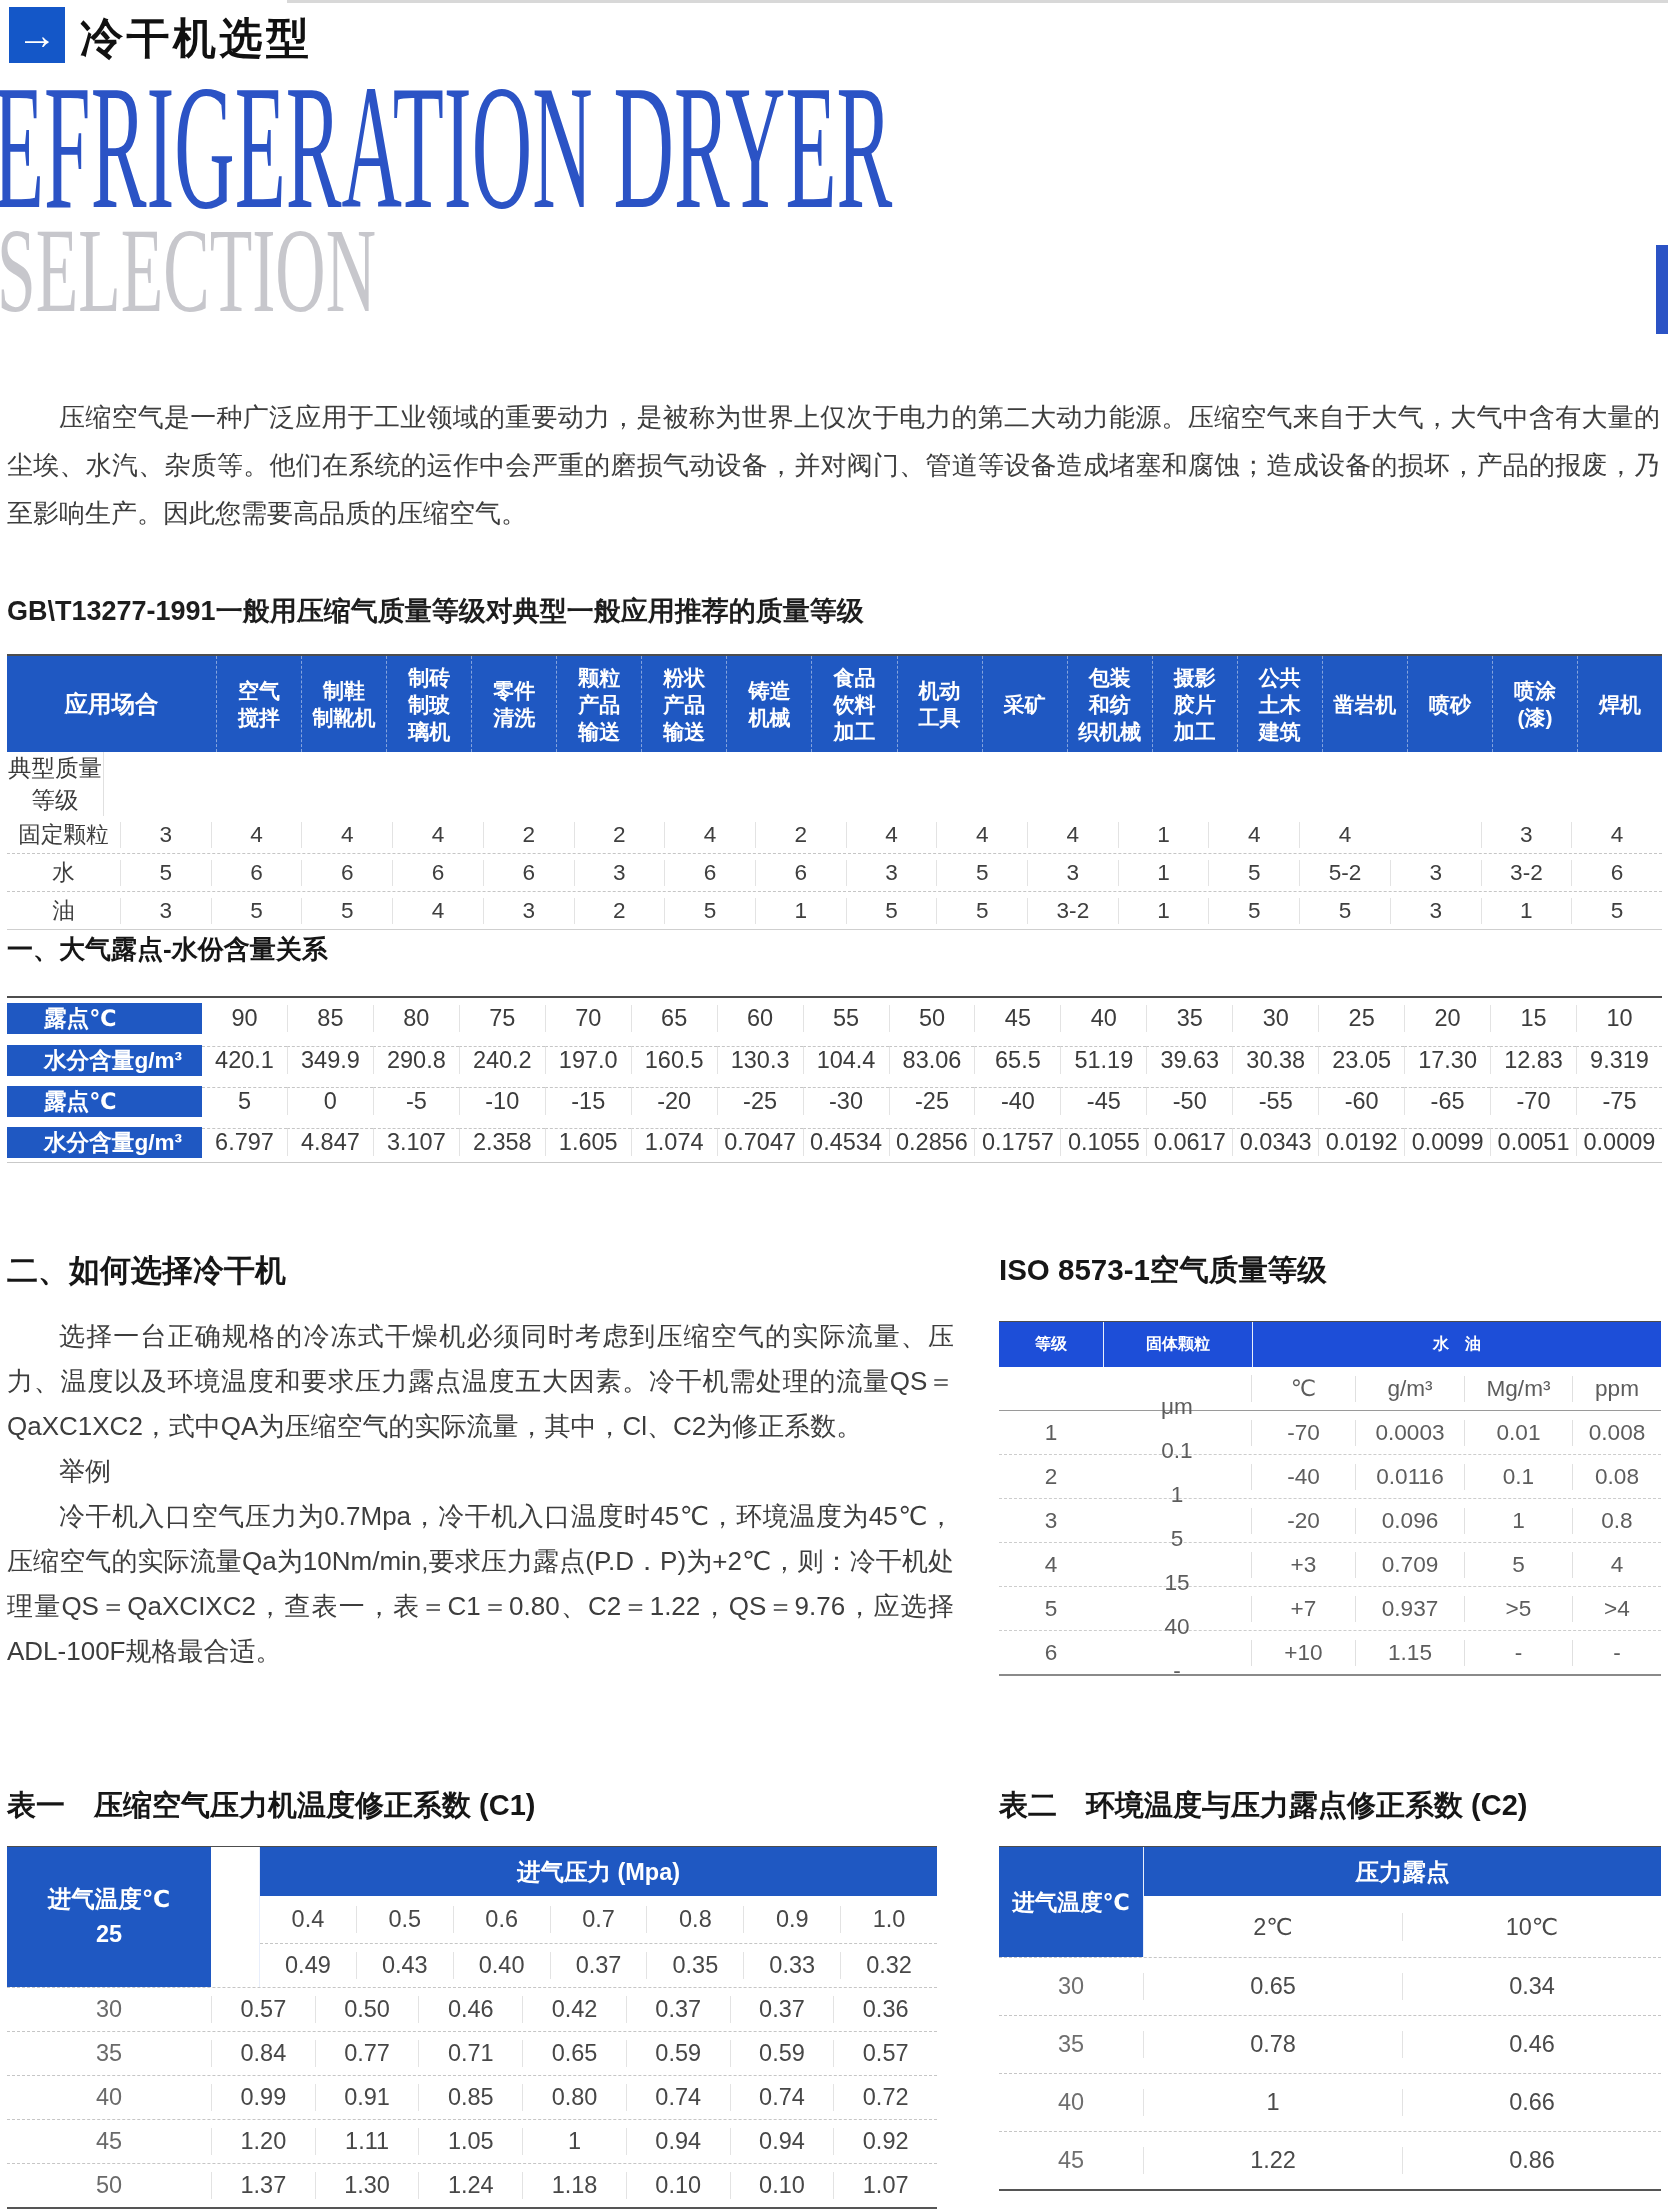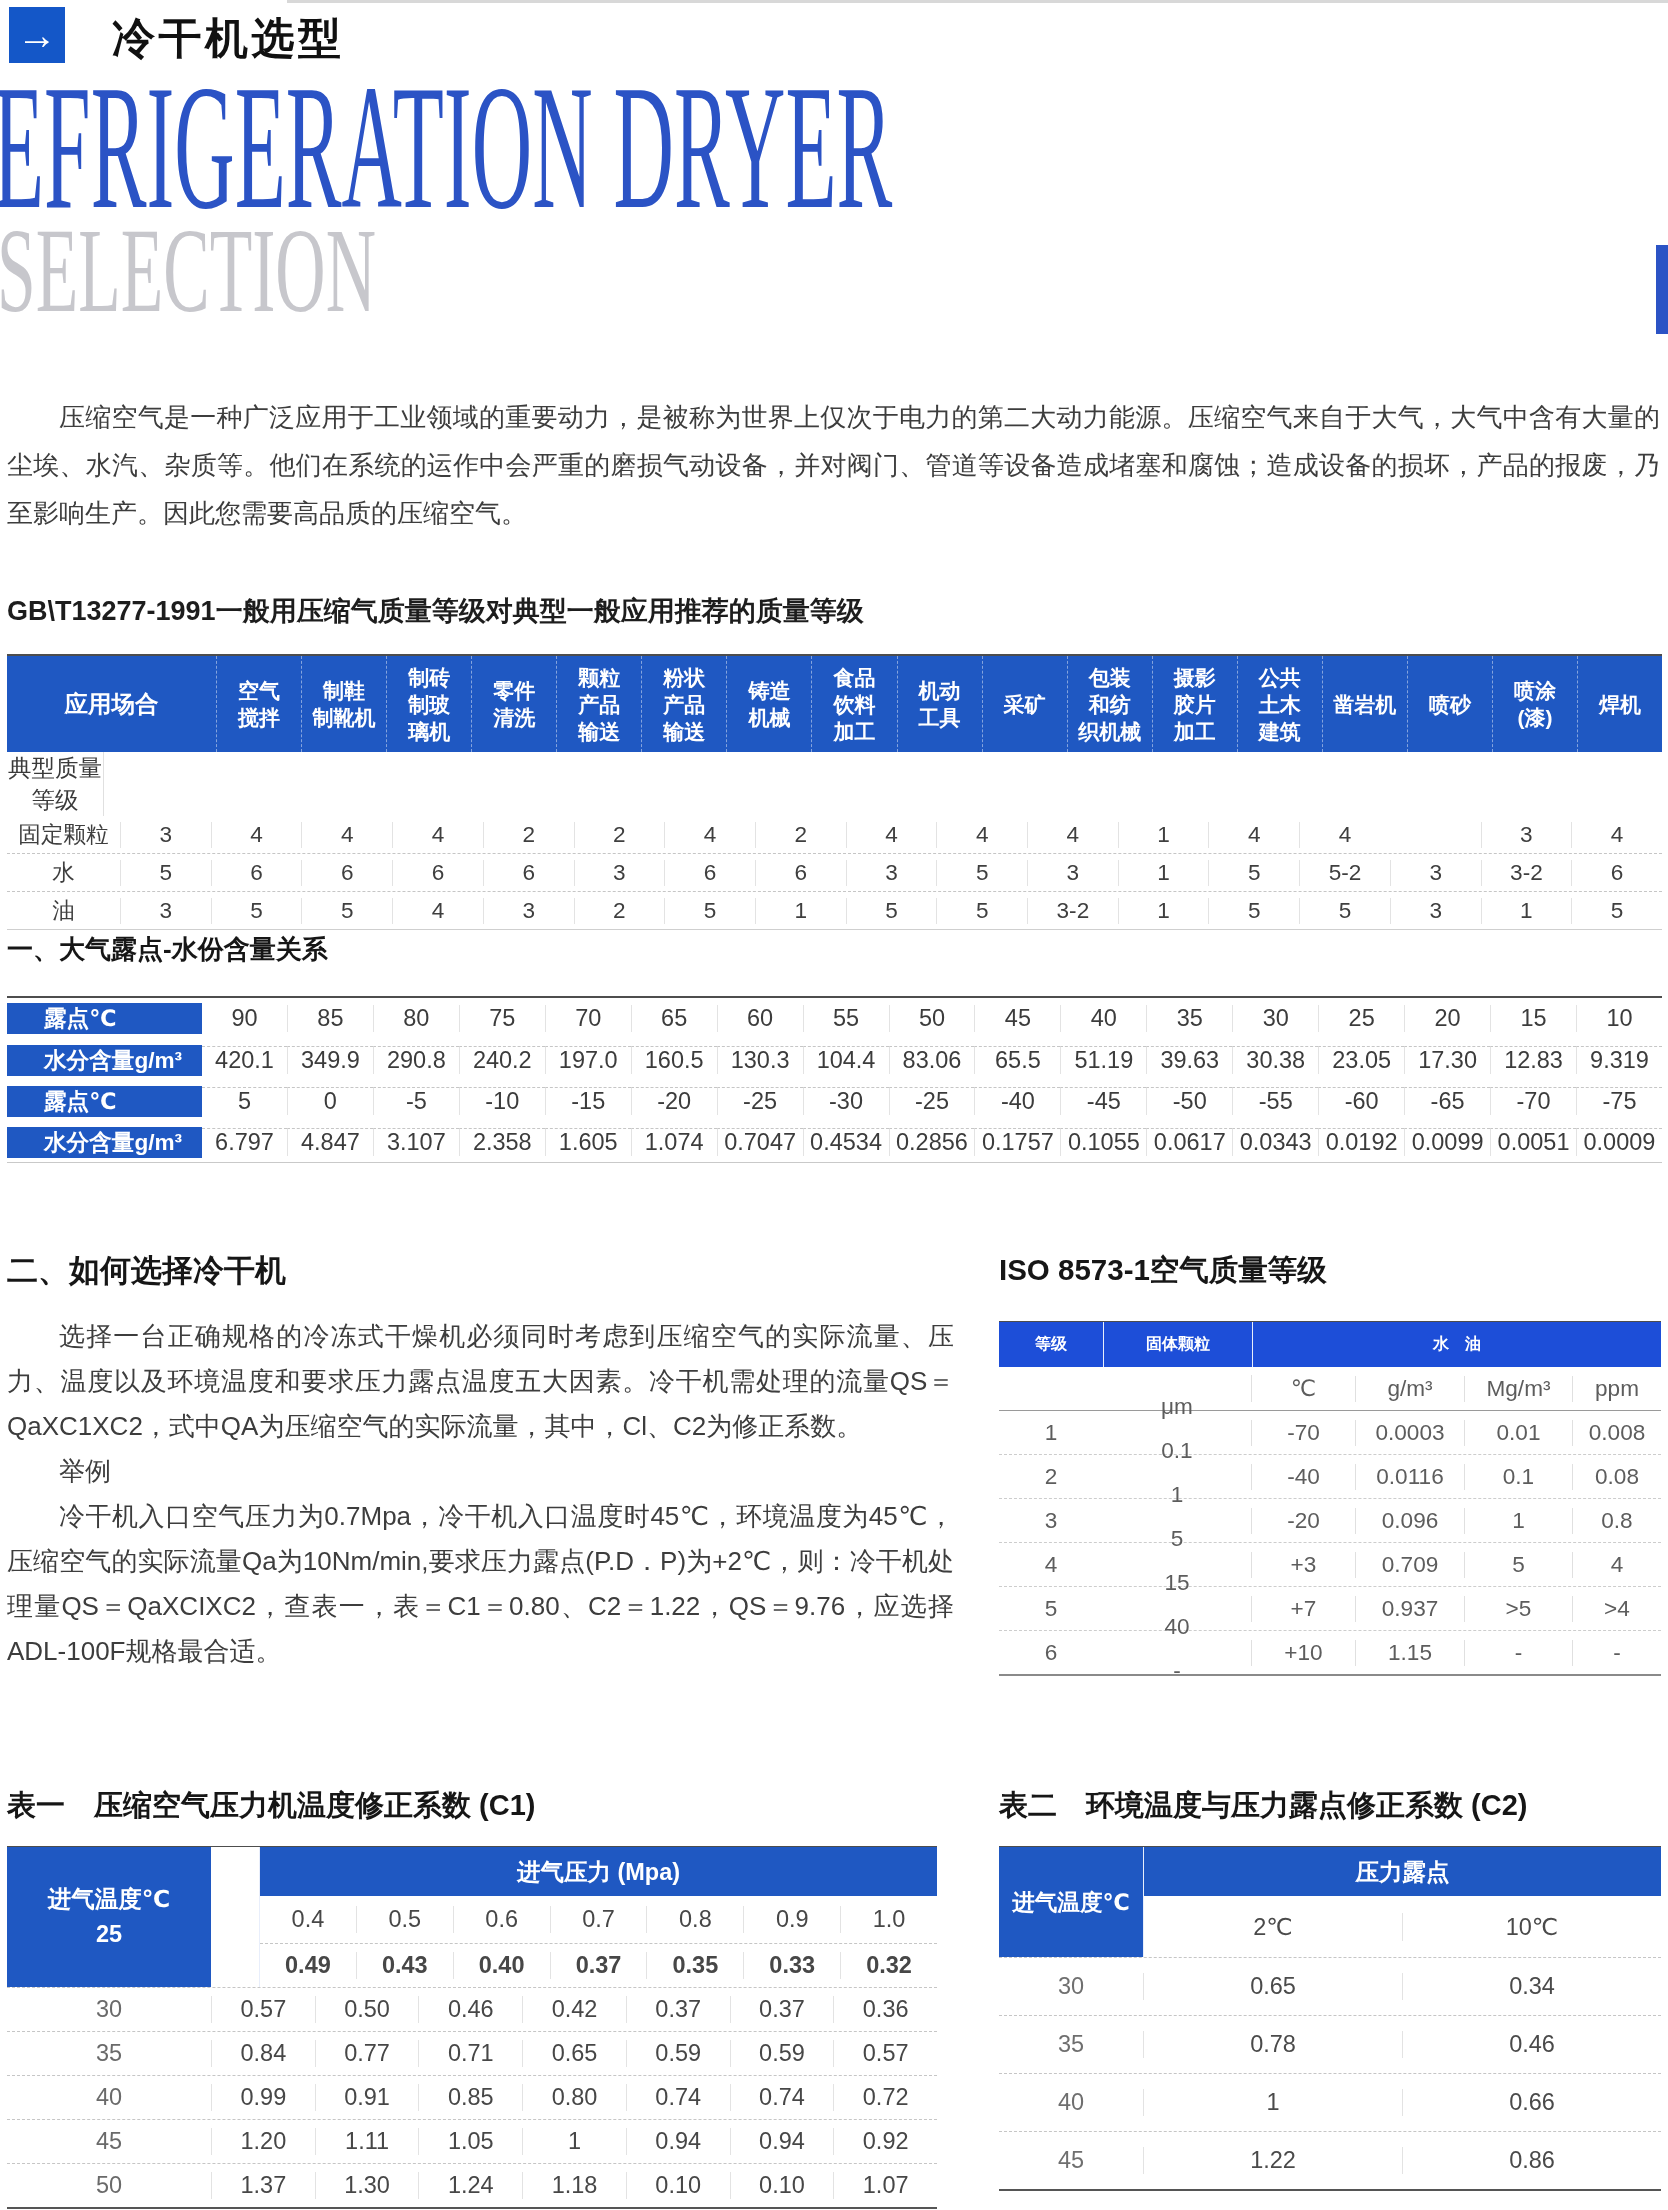--- a/index.html
+++ b/index.html
@@ -13,7 +13,7 @@
   
   #hdr-icon{left:8.7px;top:7px;width:56px;height:56px;background:#1457c8;color:#fff;
     display:flex;align-items:center;justify-content:center;font-size:40px;font-weight:bold;}
-  #hdr-title{left:80px;top:10.4px;font-size:43px;font-weight:bold;color:#111;letter-spacing:3.5px;margin-left:32px;}
+  #hdr-title{left:80px;top:10.4px;font-size:43px;font-weight:bold;color:#111;letter-spacing:3.5px;}
 
   #big-title{left:-7px;top:71px;font-family:"Liberation Serif","DejaVu Serif",serif;
     font-size:178px;line-height:152px;color:#2b53c5;white-space:nowrap;

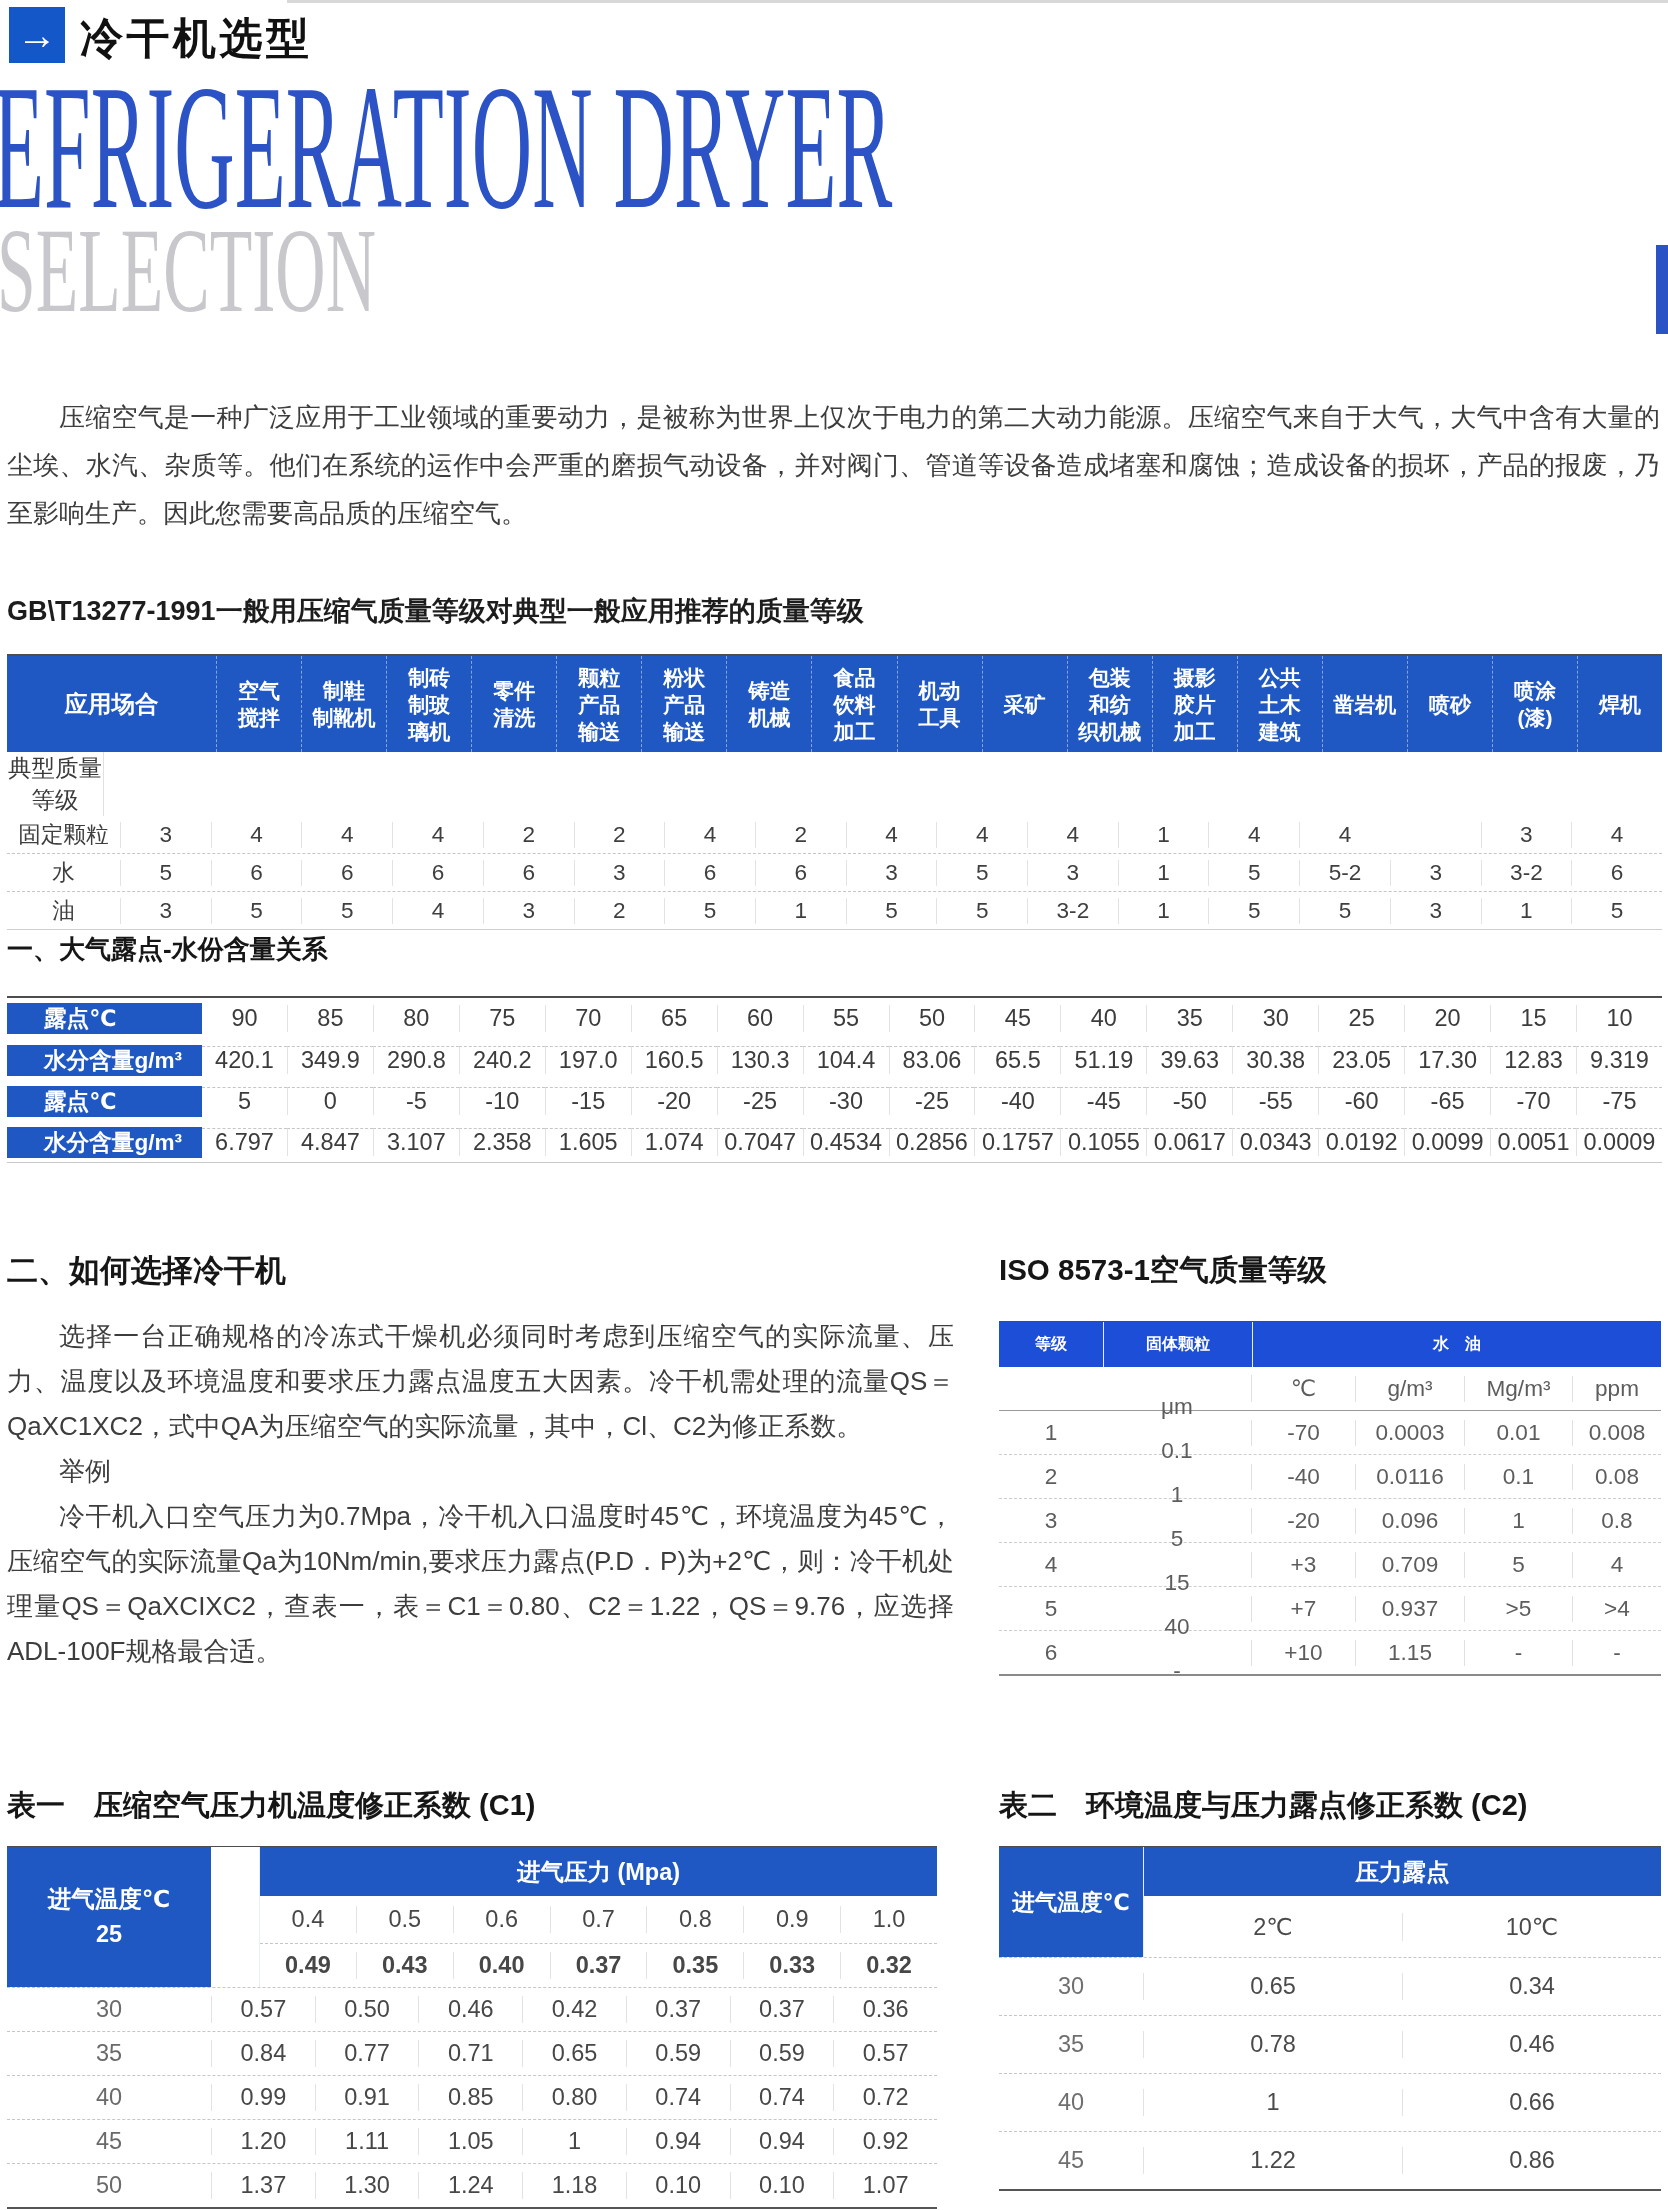--- a/index.html
+++ b/index.html
@@ -94,7 +94,7 @@
   .c1-phead{height:49px;background:#1f58c2;color:#fff;font-weight:bold;font-size:23.5px;
     display:flex;align-items:center;justify-content:center;}
   .c1 .c1-press{height:47px;border-bottom:0.9px dashed #c6c6c6;}
-  .c1 .c1-first{height:43px;font-weight:bold;}
+  .c1 .c1-first{height:43px;}
   .c1-right .cell{flex:1;font-size:23.5px;color:#474747;}
   .c1-right .cell + .cell{border-left:0.9px solid #e3e3e3;}
   #c1-body .trow{height:43px;border-top:0.9px dashed #c6c6c6;}

